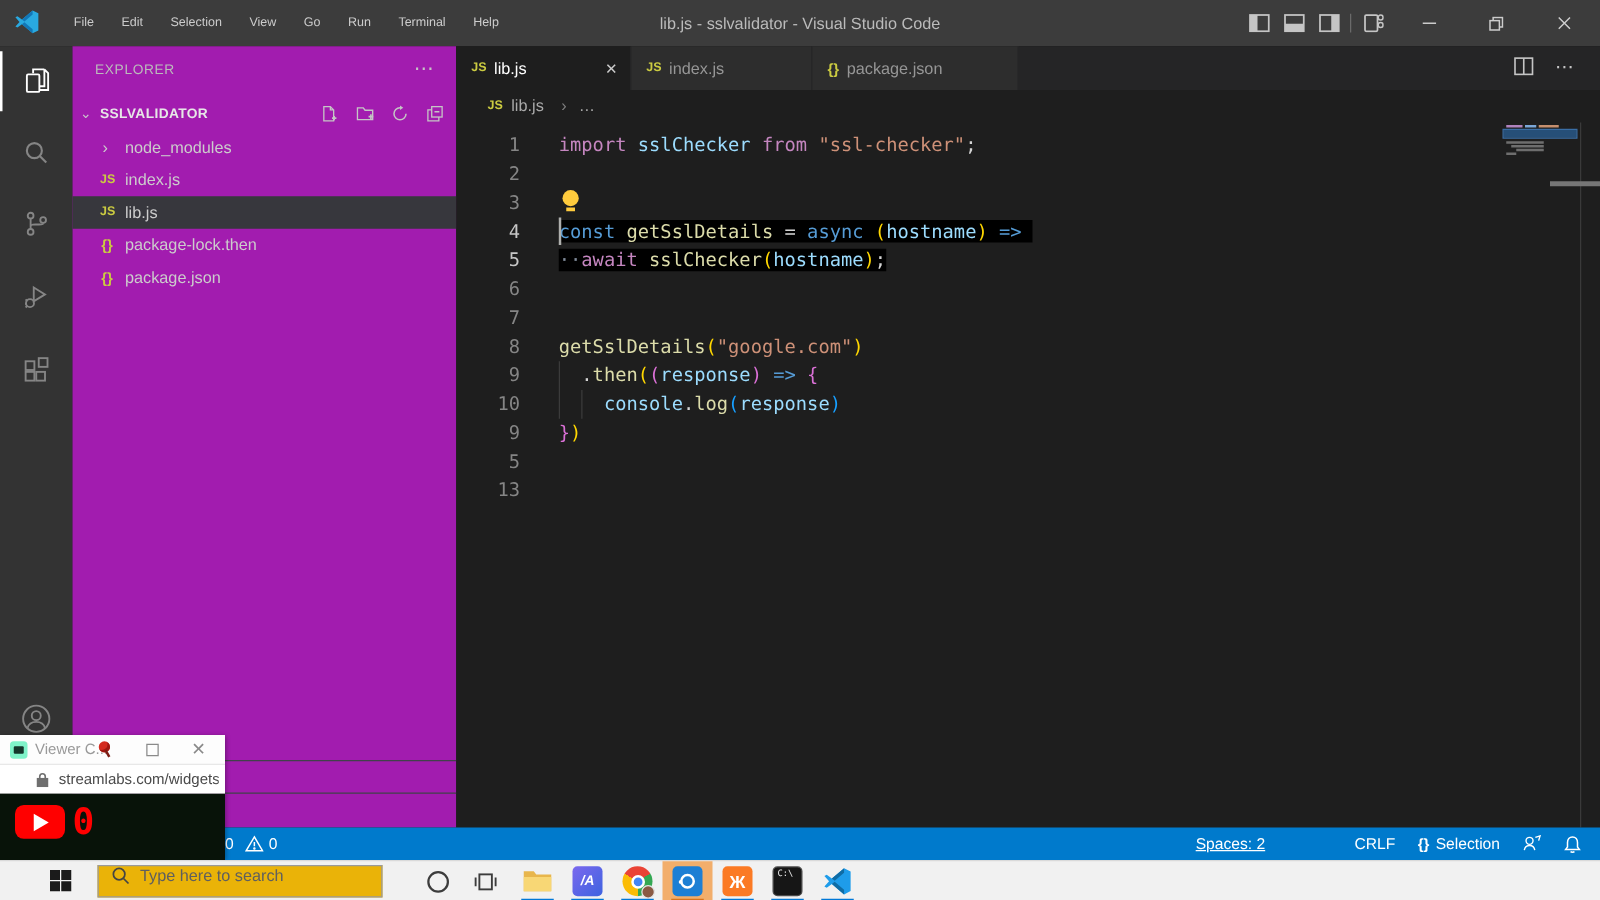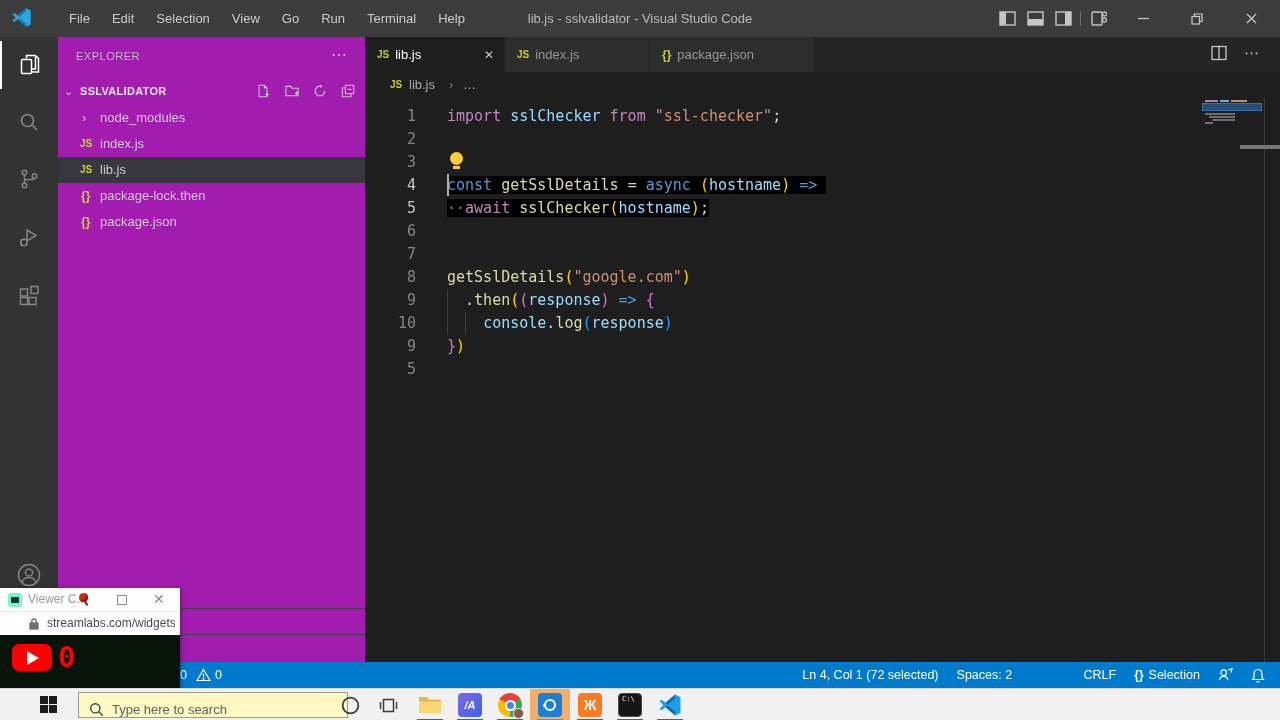--- a/index.html
+++ b/index.html
@@ -10,7 +10,7 @@
   
   #titlebar{position:absolute;left:0;top:0;width:1280px;height:37px;background:#3C3C3C;color:#CCCCCC}
   #vscode-logo{position:absolute;left:11px;top:7px}
-  #menubar{position:absolute;left:58px;top:0;height:37px;line-height:37px;font-size:13px;white-space:nowrap}
+  #menubar{position:absolute;left:48px;top:0;height:37px;line-height:37px;font-size:10px;white-space:nowrap}
   .menu-item{display:inline-block;padding:0 11px;cursor:default}
   #win-title{position:absolute;left:300px;right:300px;top:0;height:37px;line-height:37px;text-align:center;font-size:13px;color:#BBBBBB}
   .tb-ico{position:absolute;top:8px;width:22px;height:20px;display:flex;align-items:center;justify-content:center;color:#C5C5C5}

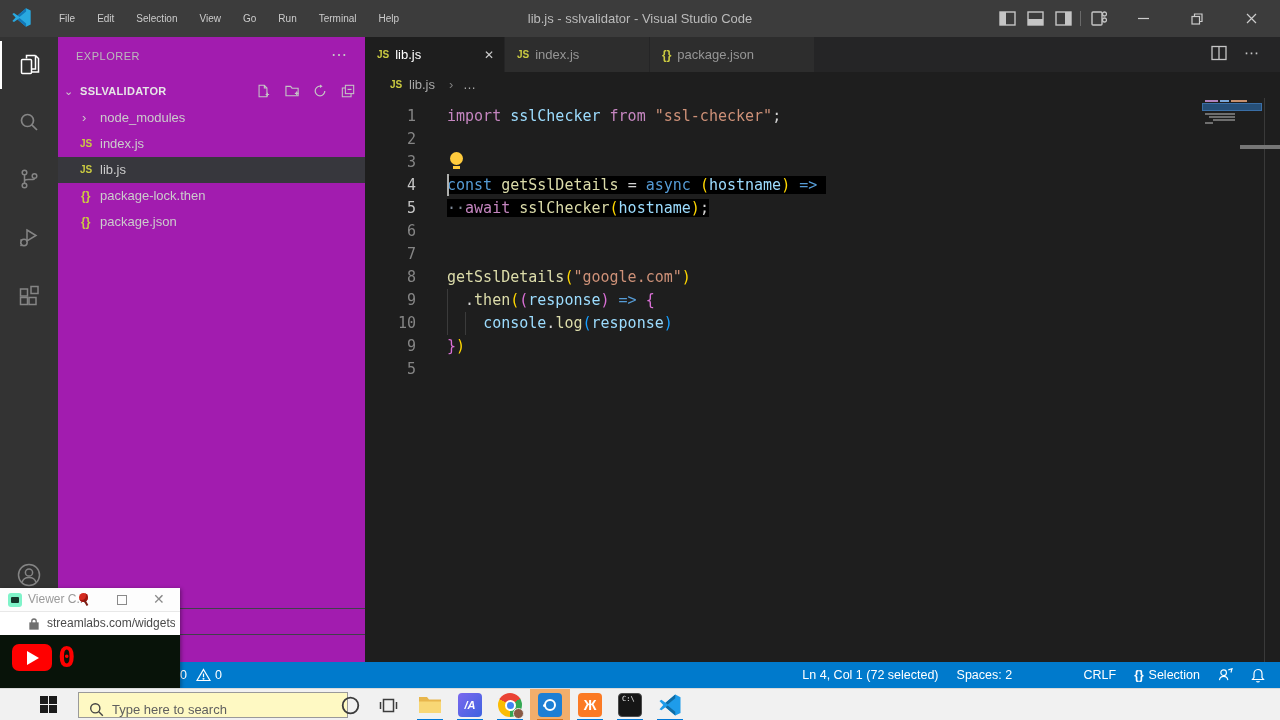--- a/index.html
+++ b/index.html
@@ -319,6 +319,7 @@
         <div class="code-line"><span class="ln">10</span><span class="ct"><span style="color: rgb(212, 212, 212);">    </span><span style="color: rgb(156, 220, 254);">console</span><span style="color: rgb(212, 212, 212);">.</span><span style="color: rgb(220, 220, 170);">log</span><span style="color: rgb(23, 159, 255);">(</span><span style="color: rgb(156, 220, 254);">response</span><span style="color: rgb(23, 159, 255);">)</span></span></div>
         <div class="code-line"><span class="ln">9</span><span class="ct"><span style="color: rgb(218, 112, 214);">}</span><span style="color: rgb(255, 215, 0);">)</span></span></div>
         <div class="code-line"><span class="ln">5</span><span class="ct"></span></div>
+        <div class="code-line"><span class="ln">13</span><span class="ct"></span></div>
       </div>
     <div id="lightbulb">
         <div class="bulb"></div>

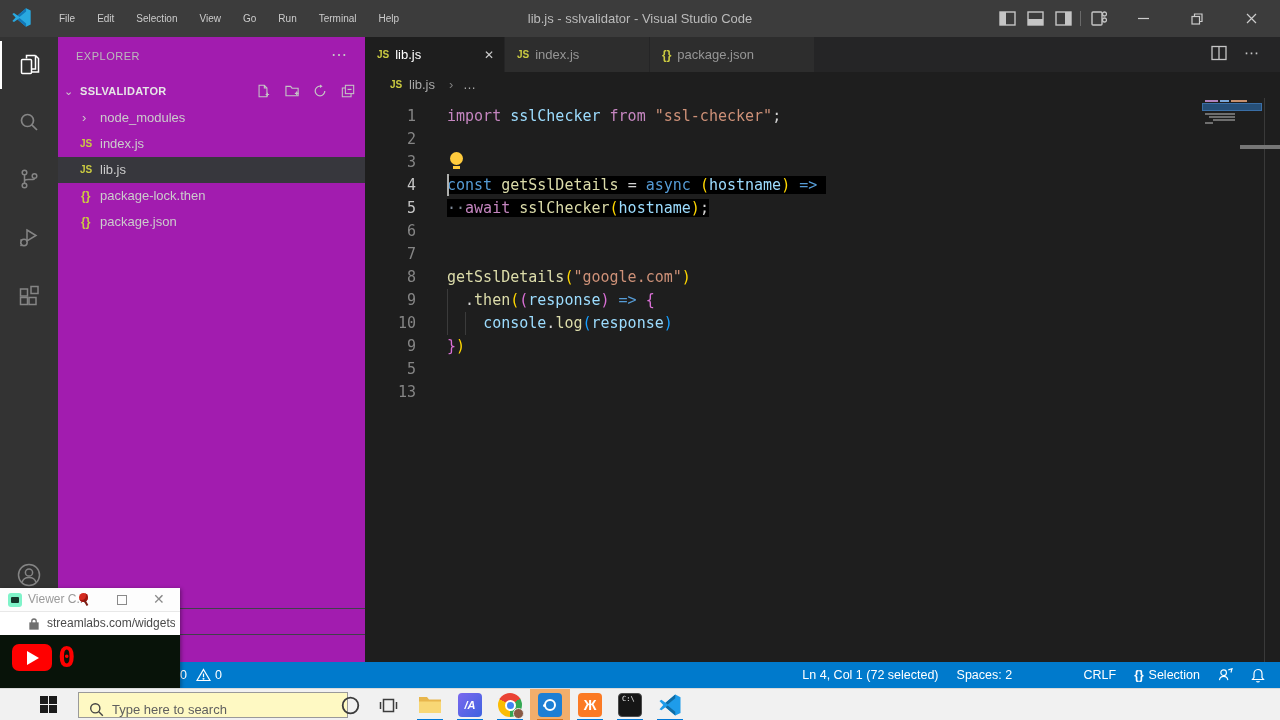--- a/index.html
+++ b/index.html
@@ -372,9 +372,6 @@
           <path d="M5.5 13.2 C6 14 8 14 8.5 13.2"></path>
         </svg>
     </div>
-  <div class="sb-item" style="order: 0;">
-        <span>Ln 4, Col 1 (72 selected)</span>
-      </div>
       <div class="sb-item" style="order: 1;">
         <span>Spaces: 2</span>
       </div>

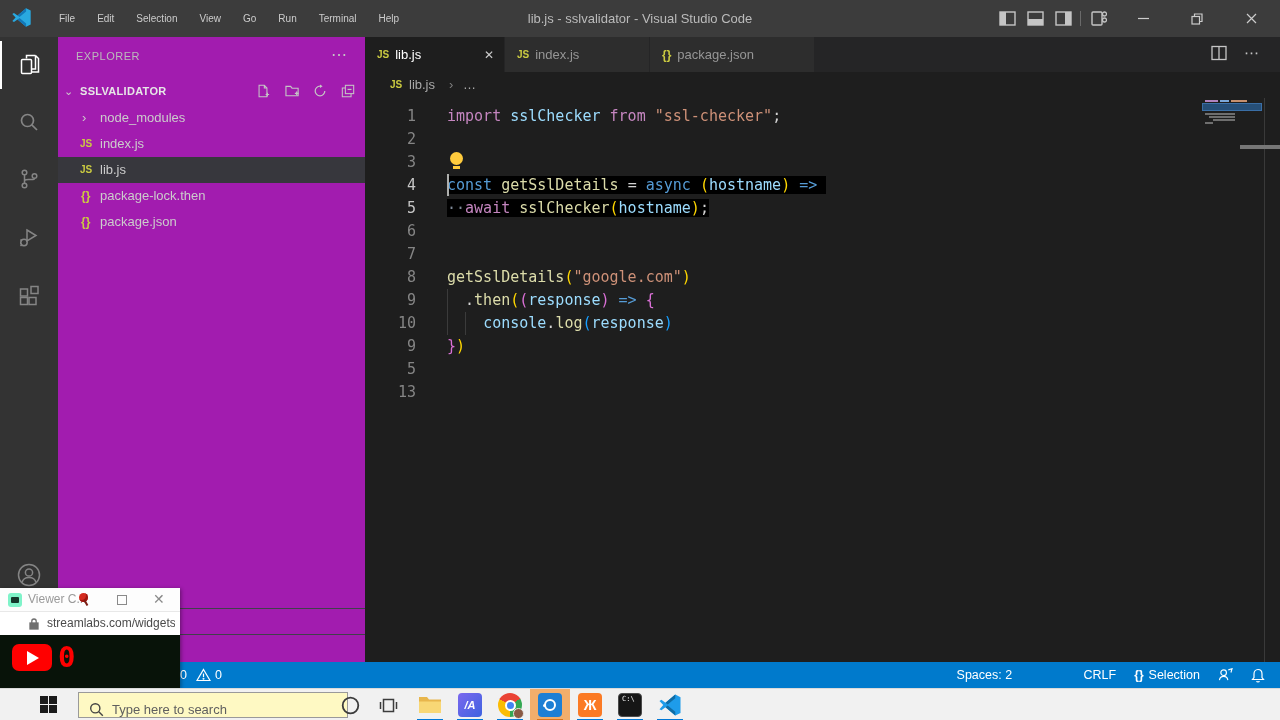--- a/index.html
+++ b/index.html
@@ -372,7 +372,7 @@
           <path d="M5.5 13.2 C6 14 8 14 8.5 13.2"></path>
         </svg>
     </div>
-      <div class="sb-item" style="order: 1;">
+      <div class="sb-item" style="order: 1; text-decoration: underline;">
         <span>Spaces: 2</span>
       </div>
       <div class="sb-item" style="order: 2; margin-top: 48px;">

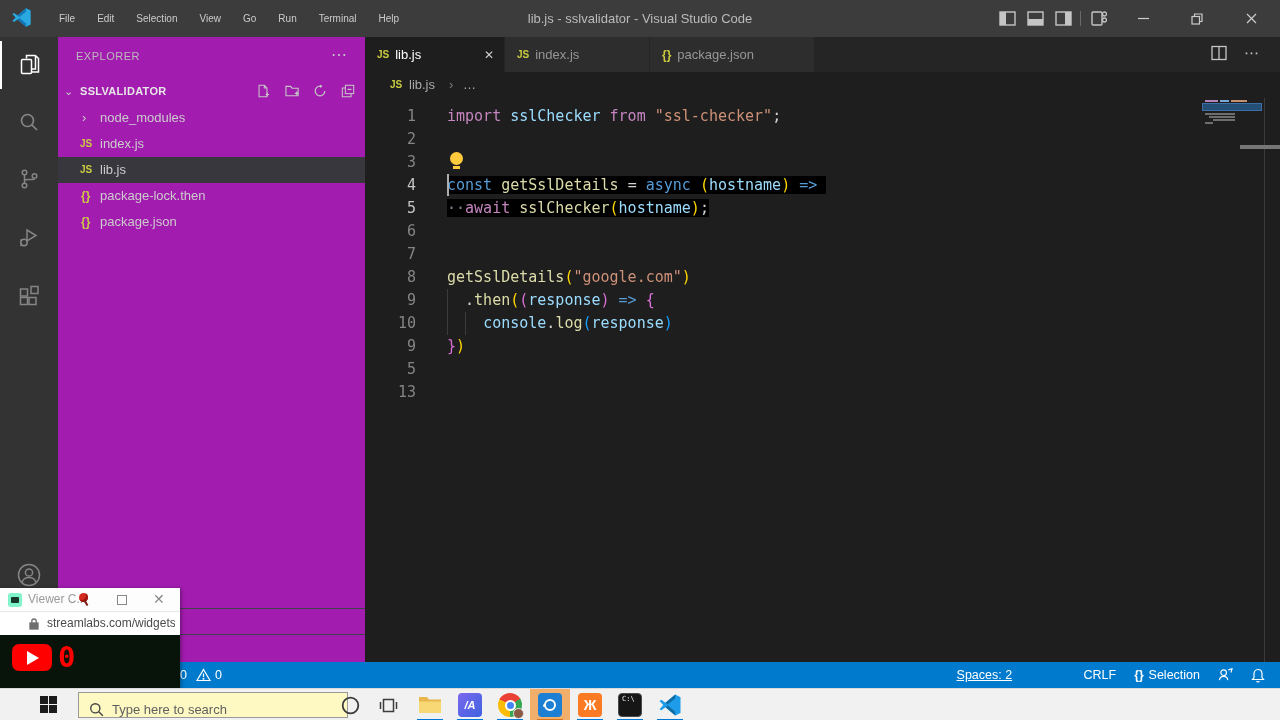--- a/index.html
+++ b/index.html
@@ -106,7 +106,7 @@
   #start-btn{position:absolute;left:0;top:0;width:76px;height:32px}
   #win-flag{position:absolute;left:40px;top:7px;width:17px;height:17px;display:grid;grid-template-columns:8px 8px;grid-template-rows:8px 8px;gap:1px}
   #win-flag div{background:#1b1b1b}
-  #search-box{position:absolute;left:78px;top:3px;width:270px;height:26px;background:#fef9c3;border:1px solid #9a9a9a;display:flex;align-items:flex-end}
+  #search-box{position:absolute;left:78px;top:3px;width:228px;height:26px;background:#eab308;border:1px solid #9a9a9a;display:flex;align-items:flex-start}
   #search-box .mag{margin:0 8px 0 10px}
   #search-text{font-size:13px;color:#5f5f5f}
   .tk-btn{position:absolute;top:0;width:40px;height:32px;display:flex;align-items:center;justify-content:center}

